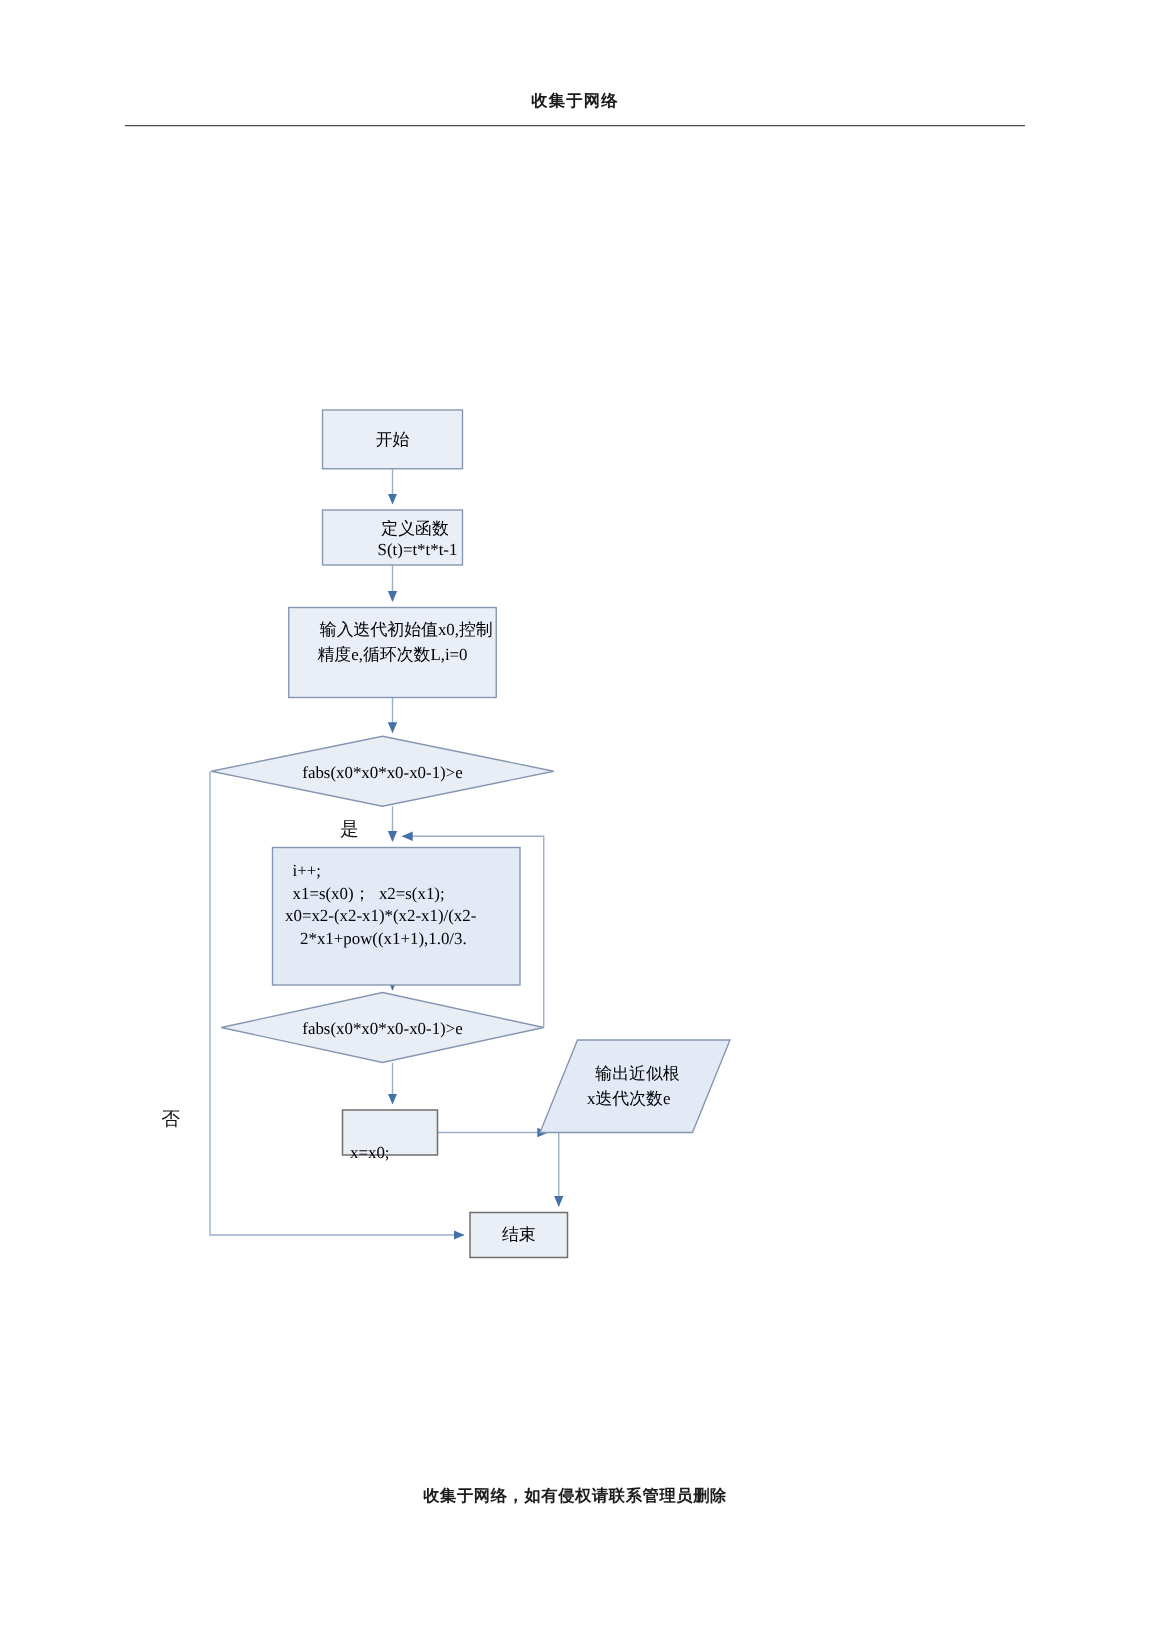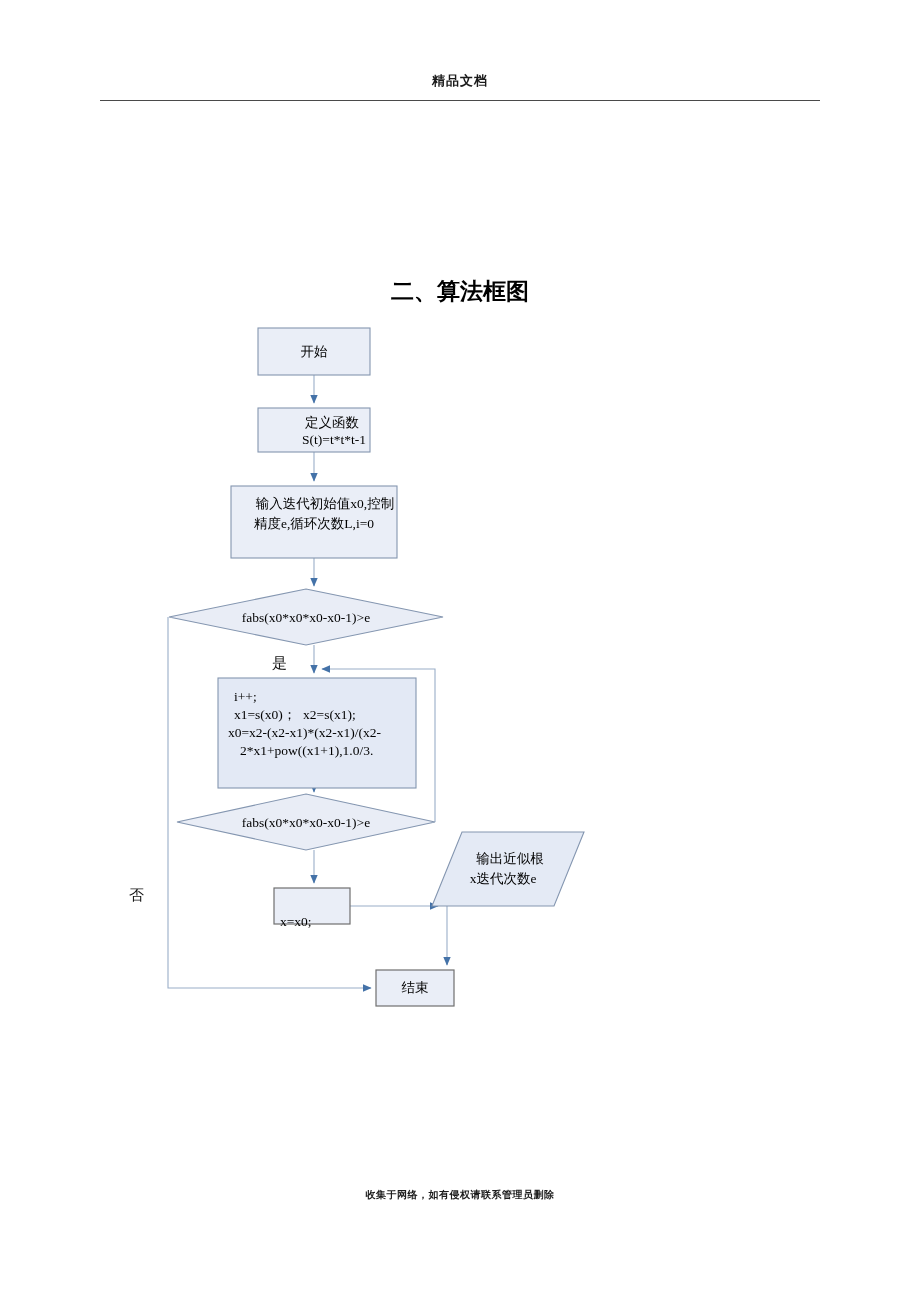--- a/index.html
+++ b/index.html
@@ -110,7 +110,7 @@
 
 <div class="page">
 
-  <div class="doc-header">精品文档</div>
+  <div class="doc-header">收集于网络</div>
   <div class="header-rule"></div>
 
   <div class="section-title">二、算法框图</div>

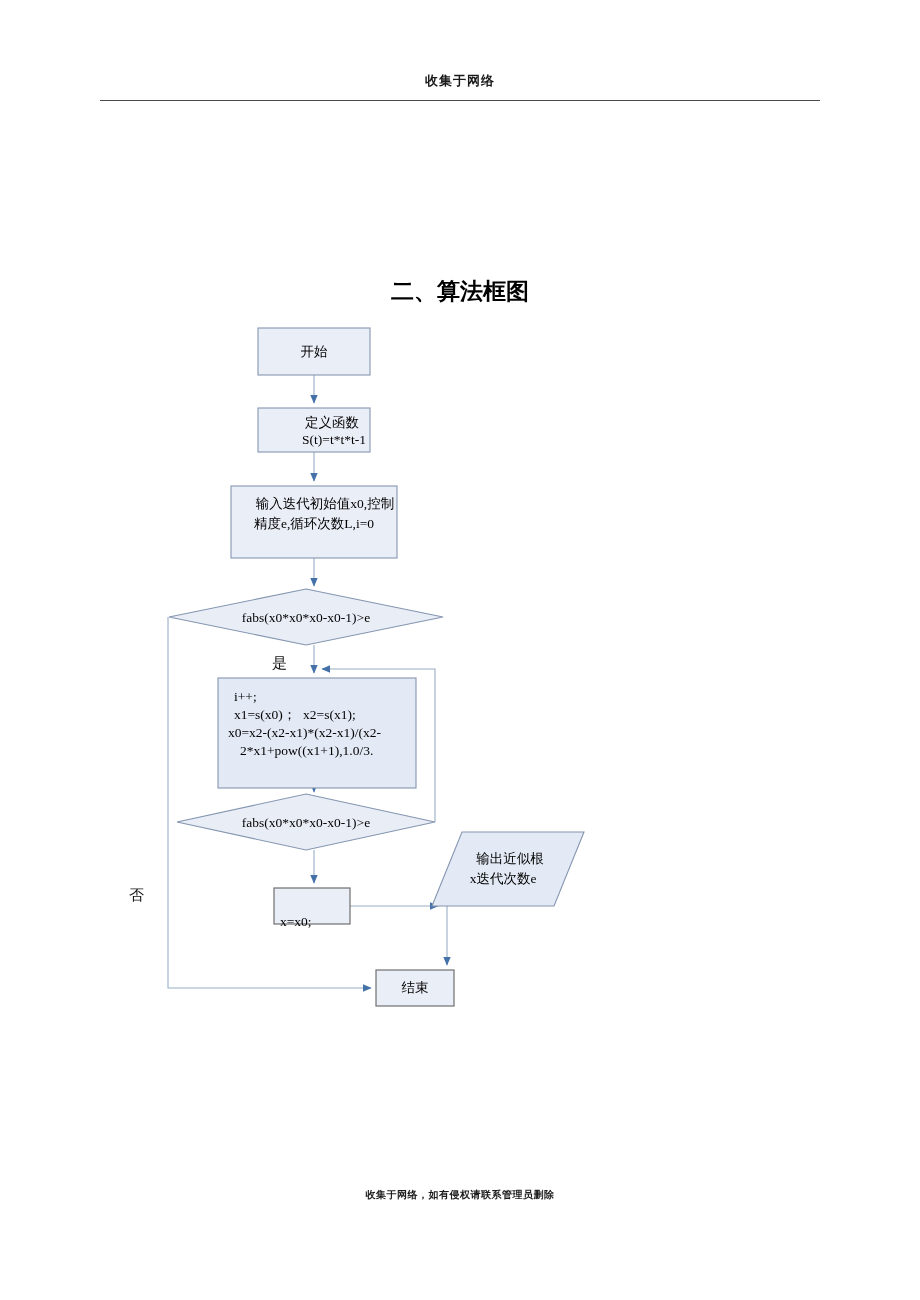--- a/index.html
+++ b/index.html
@@ -113,7 +113,6 @@
   <div class="doc-header">收集于网络</div>
   <div class="header-rule"></div>
 
-  <div class="section-title">二、算法框图</div>
 
   <div class="flow">
     <svg width="920" height="1300" viewBox="0 0 920 1300">

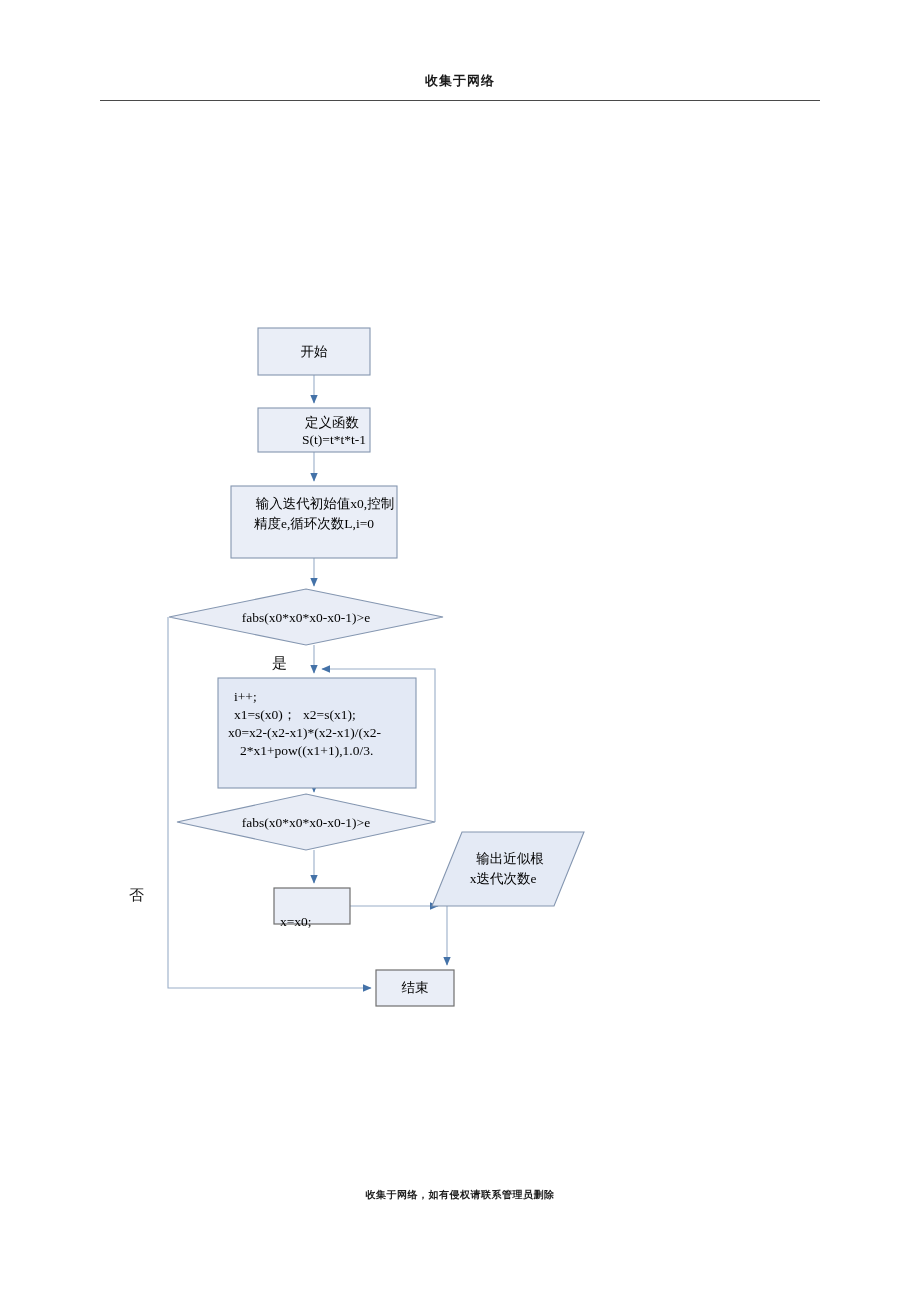--- a/index.html
+++ b/index.html
@@ -53,7 +53,7 @@
     text-align: center;
     font-family: "DejaVu Sans", "Liberation Sans", sans-serif;
     font-weight: bold;
-    font-size: 10px;
+    font-size: 13px;
     letter-spacing: 0.5px;
     color: #1c1c1c;
   }

